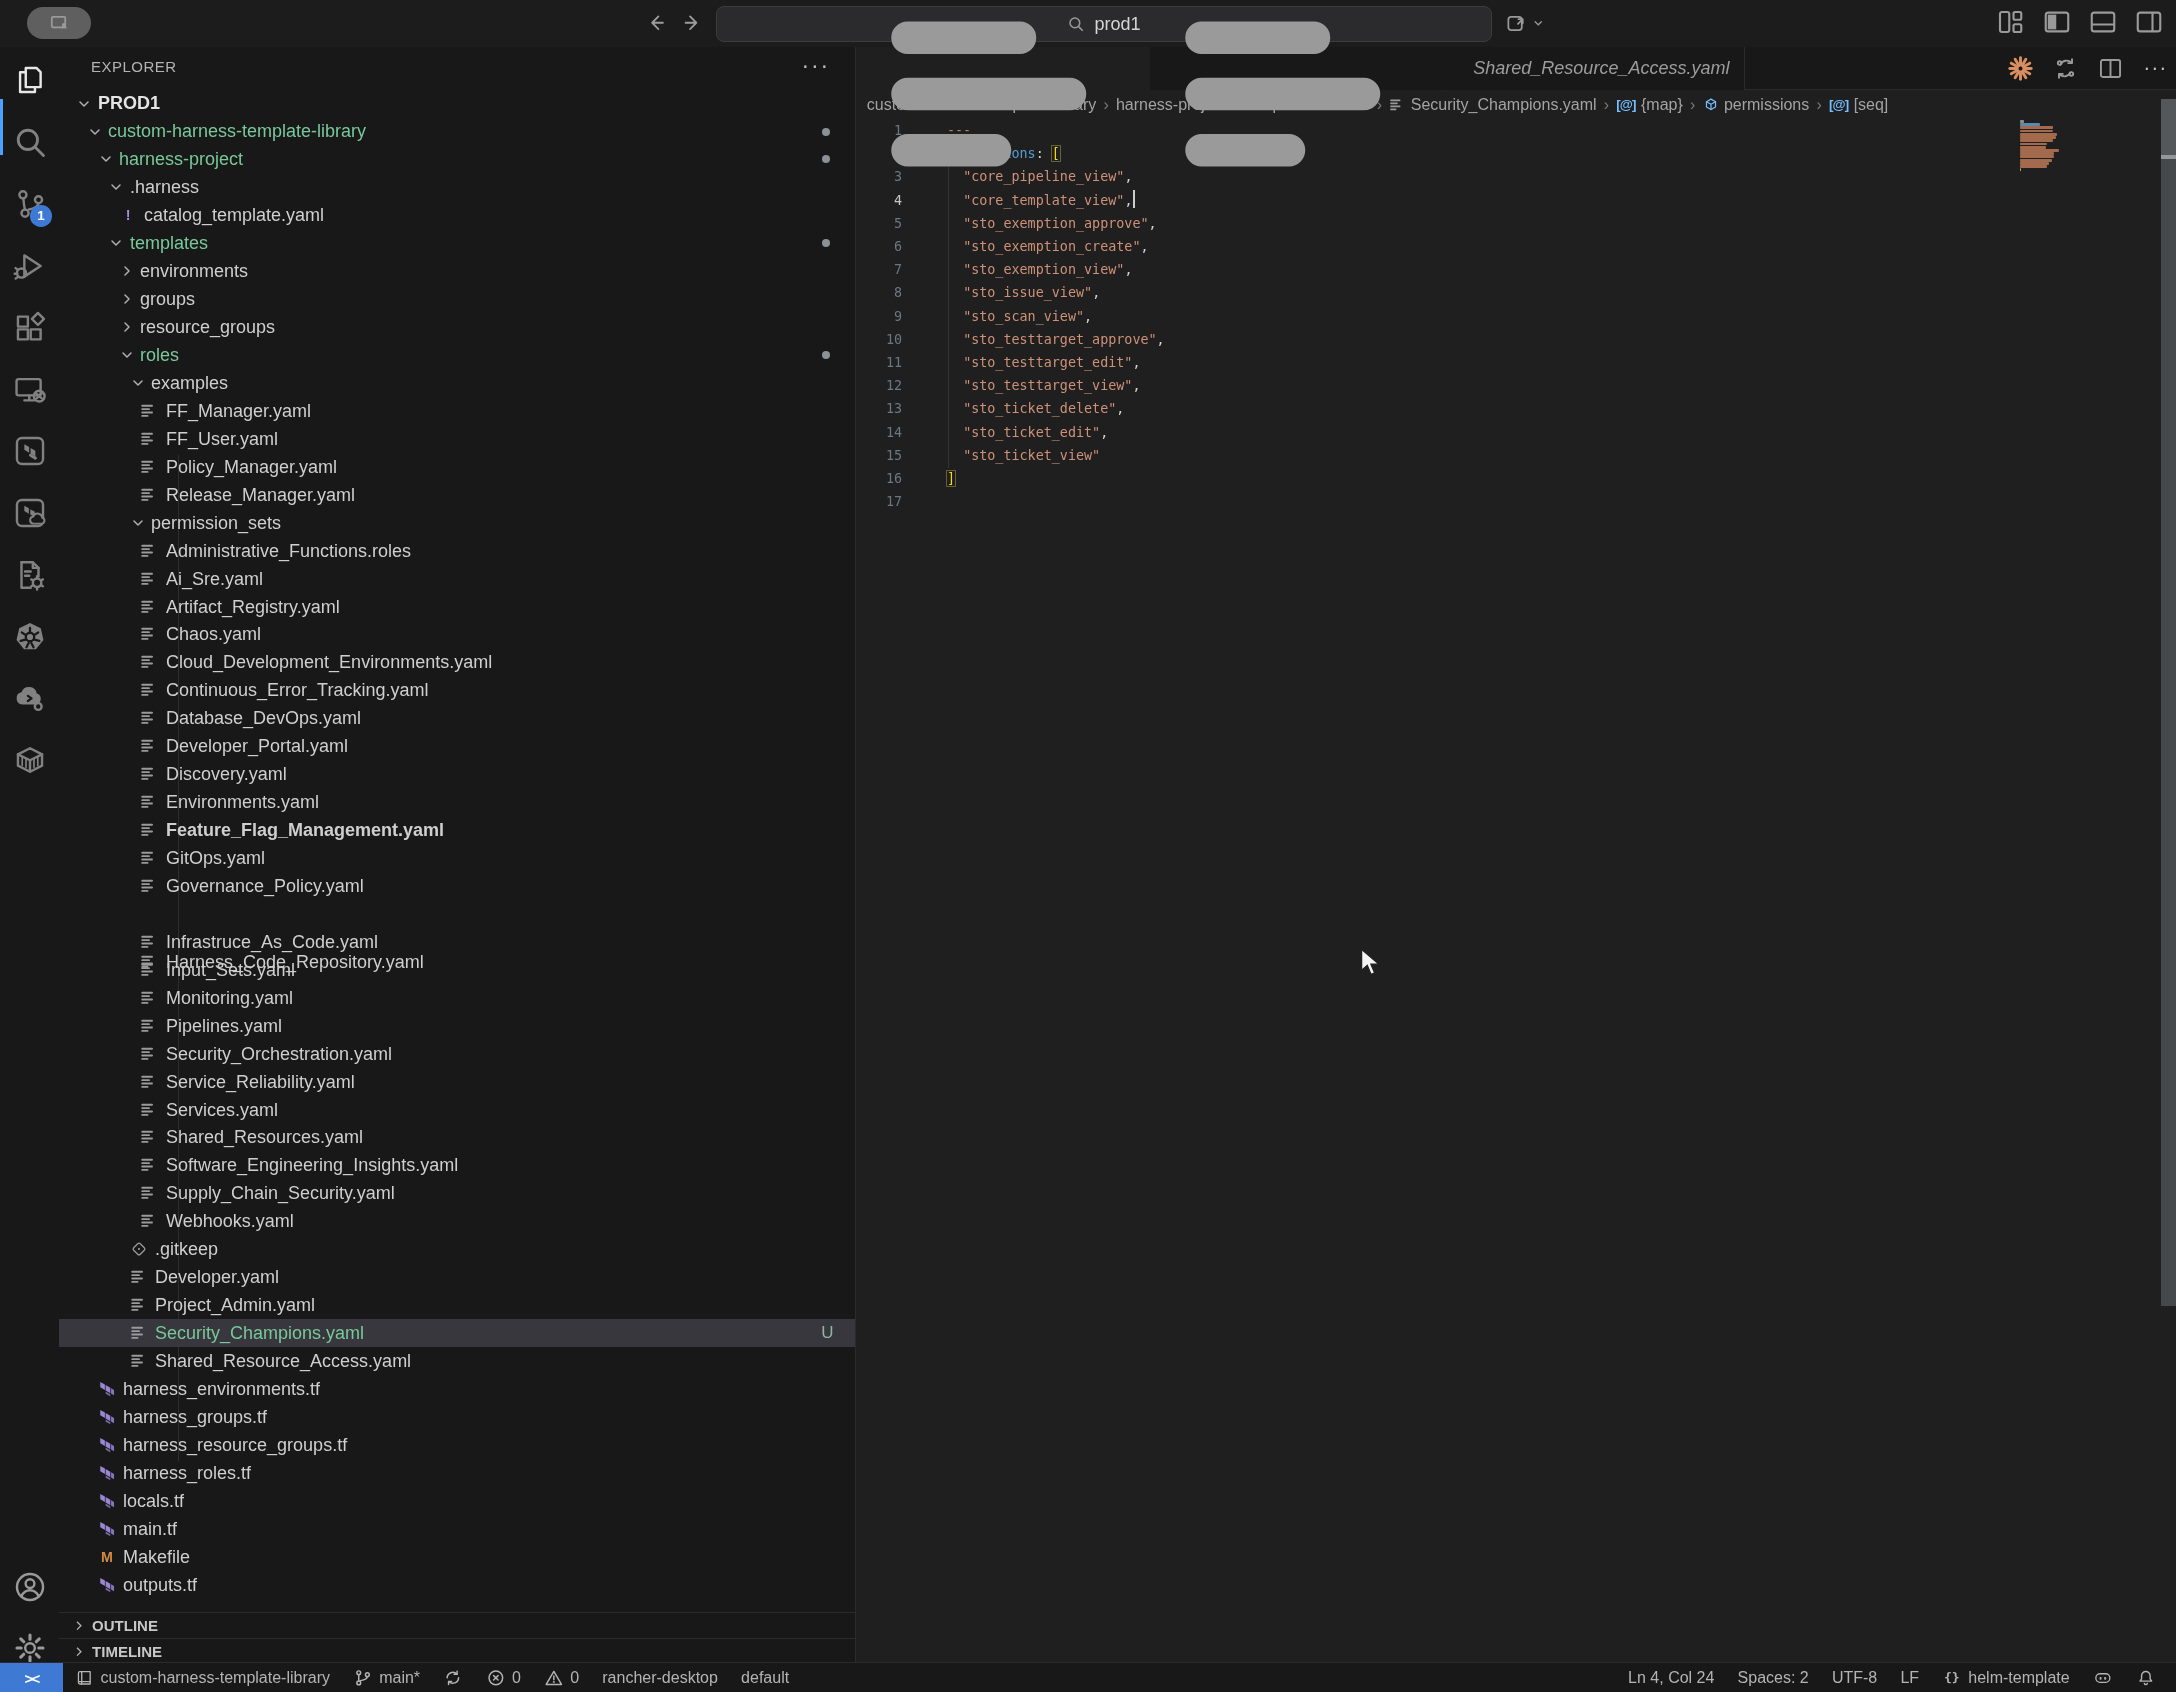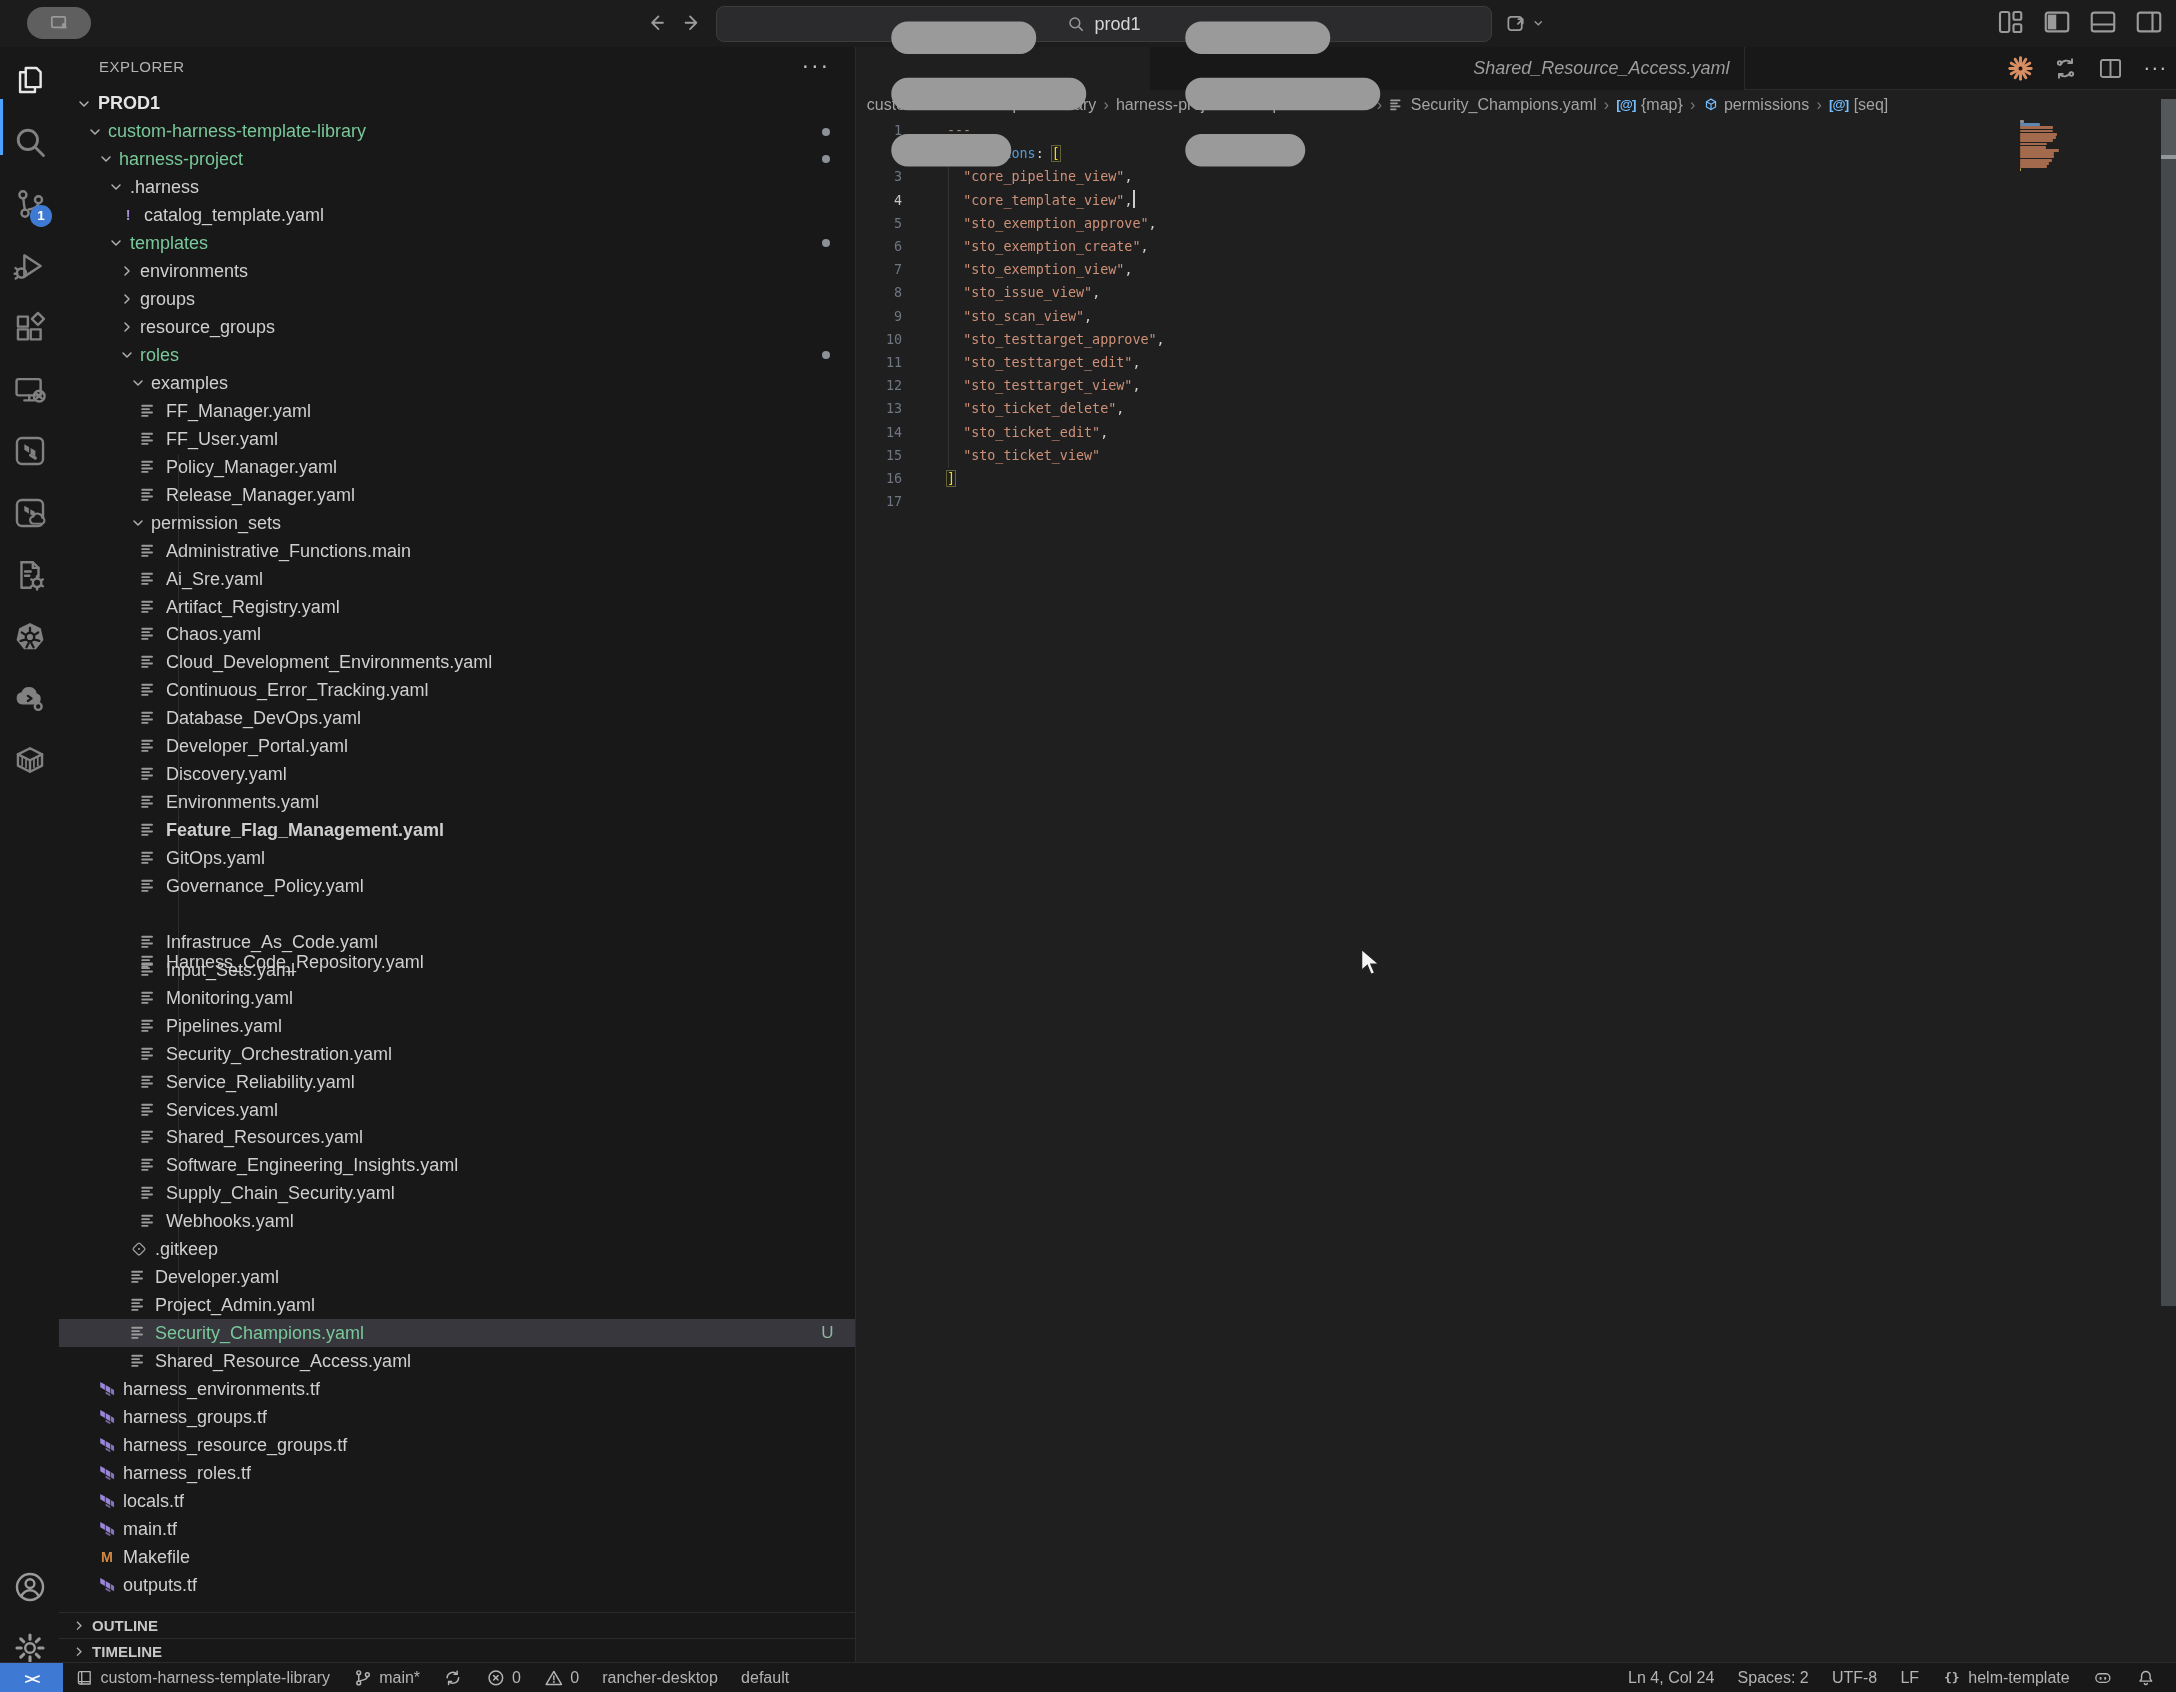--- a/index.html
+++ b/index.html
@@ -26,7 +26,7 @@
 
   .sidebar{position:absolute;left:59px;top:47px;width:796px;height:1616px;background:#181818;border-right:0.9px solid #2b2b2b;}
   .exp-header{position:absolute;left:0;top:0;width:100%;height:39px;display:flex;align-items:center;}
-  .exp-title{margin-left:40px;font-size:15px;letter-spacing:0.5px;color:#b3b3b3;}
+  .exp-title{margin-left:32px;font-size:15px;letter-spacing:0.5px;color:#b3b3b3;}
   .exp-more{position:absolute;right:25px;top:5.4px;font-size:23px;color:#bdbdbd;letter-spacing:1.8px;}
   .tree{position:absolute;left:0;top:39px;width:100%;height:1526px;overflow:hidden;}
   .row{position:absolute;left:0;width:796px;height:28px;display:flex;align-items:center;font-size:18px;color:#cfcfcf;white-space:nowrap;}

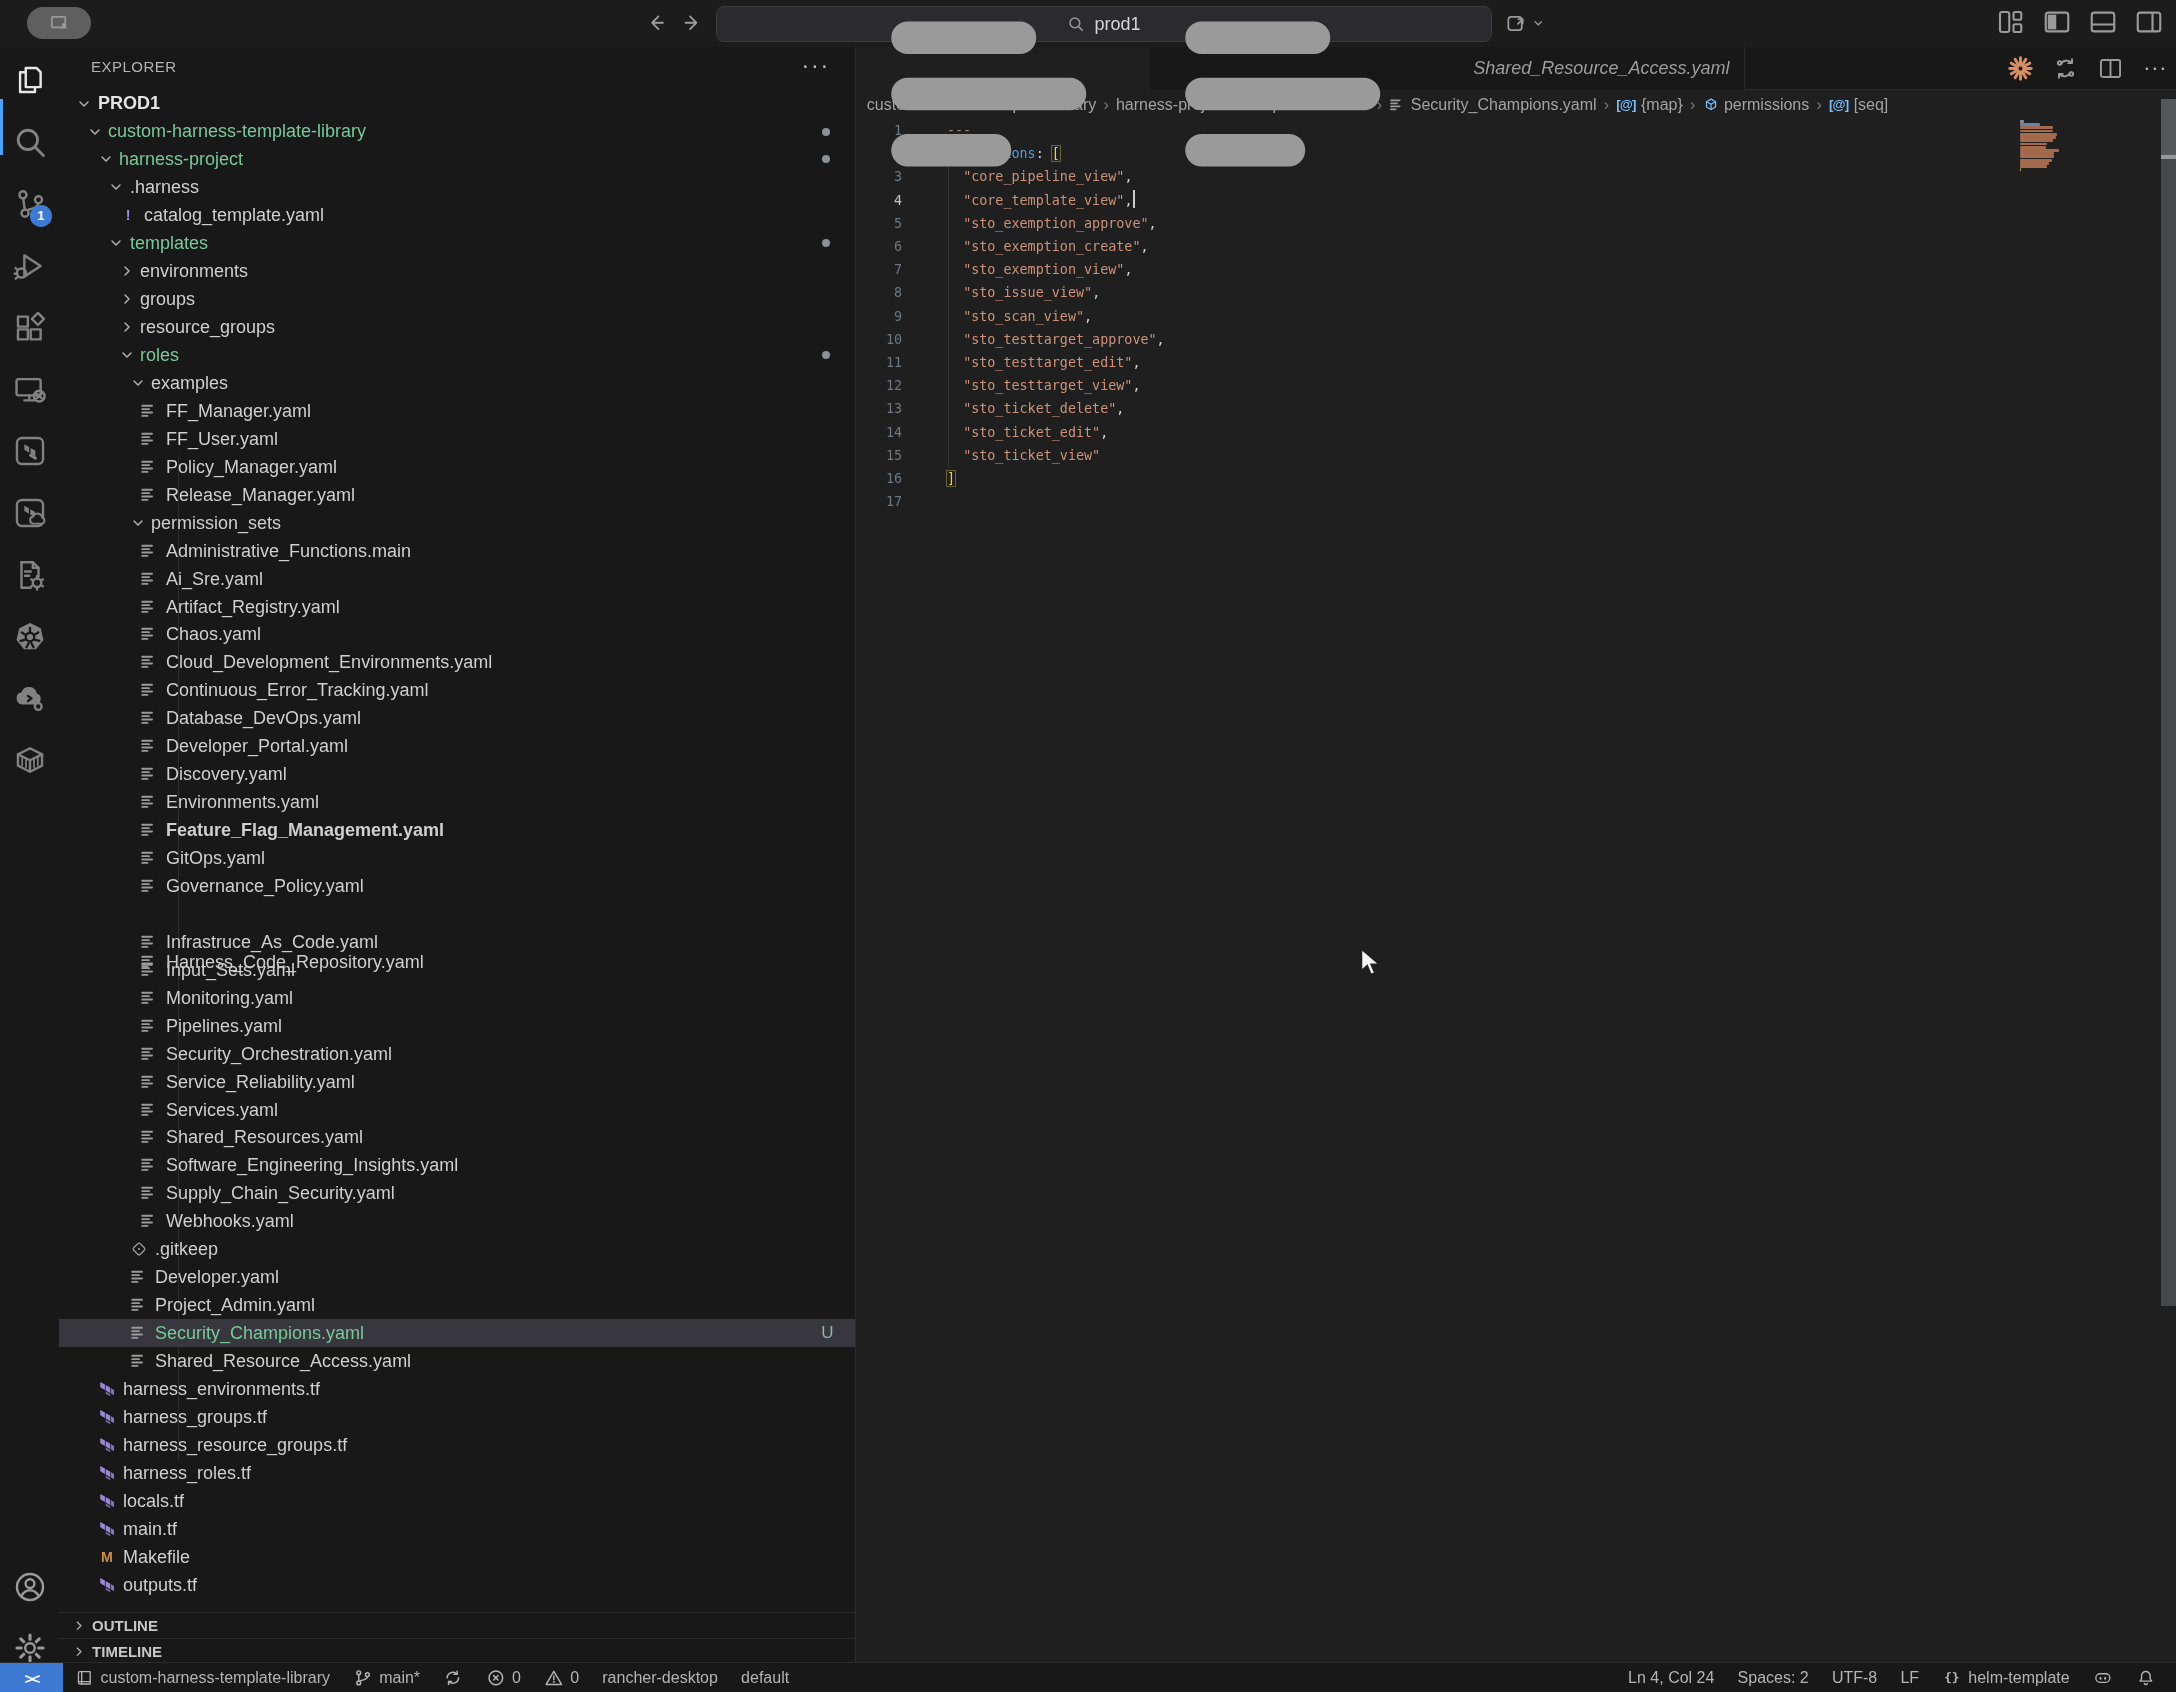--- a/index.html
+++ b/index.html
@@ -441,7 +441,7 @@
               <path d="M3 5h13M3 9.5h9M3 14h13M3 18.5h7" stroke-width="2.6"></path>
             </svg>
           </span>
-          <span class="lbl" style="left:107px">Administrative_Functions.main</span>
+          <span class="lbl" style="left:107px">Administrative_Functions.roles</span>
         </div>
         <div class="row" style="top: 479px;">
           <span class="ficon" style="left:81px;color:#9a9a9a">

